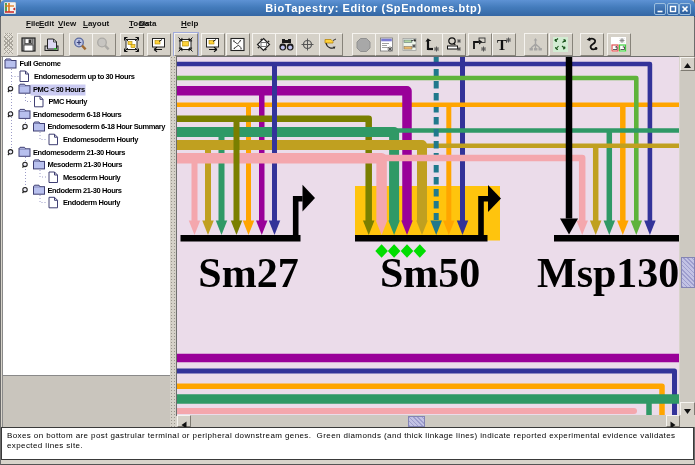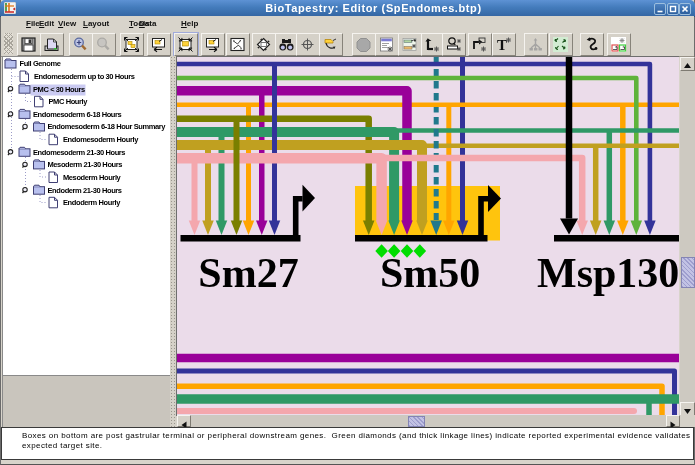--- a/index.html
+++ b/index.html
@@ -55,7 +55,7 @@
 
 #status{position:absolute;left:1px;top:427px;width:691px;height:31px;background:#fff;
   border:1px solid #3a3a3a;font-size:8px;color:#000;letter-spacing:0.4px;}
-#status div{position:absolute;left:20px;white-space:nowrap;text-align:center;}
+#status div{position:absolute;left:5px;white-space:nowrap;text-align:center;}
 </style>
 </head>
 <body>

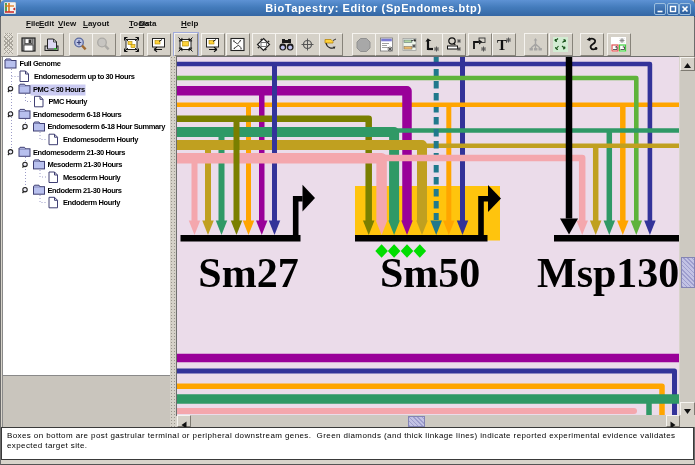--- a/index.html
+++ b/index.html
@@ -537,7 +537,7 @@
 
 <div id="status">
   <div style="top:2.5px">Boxes on bottom are post gastrular terminal or peripheral downstream genes.&nbsp; Green diamonds (and thick linkage lines) indicate reported experimental evidence validates</div>
-  <div style="top:12.5px">expected target site.</div>
+  <div style="top:12.5px">expected lines site.</div>
 </div>
 
 </body></html>

